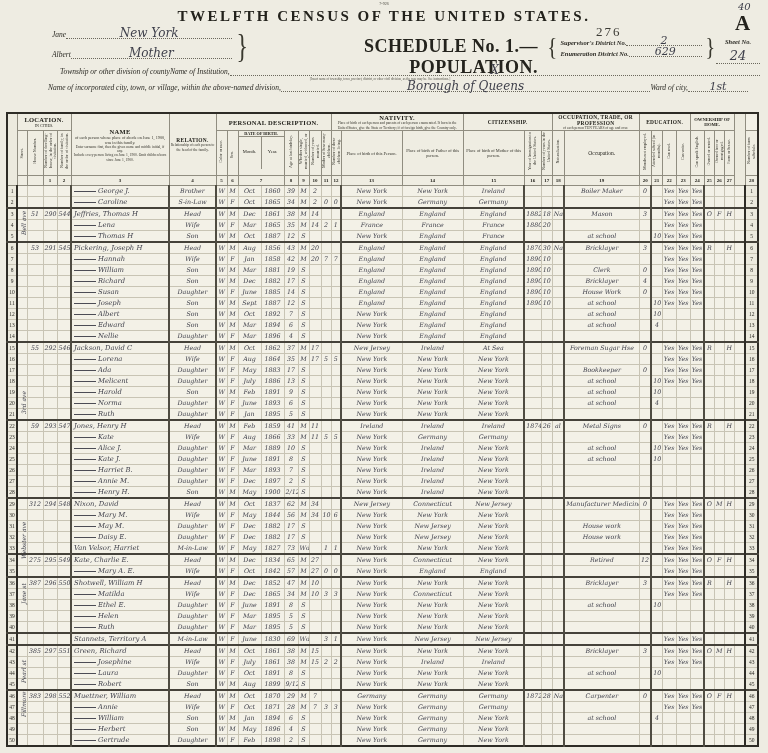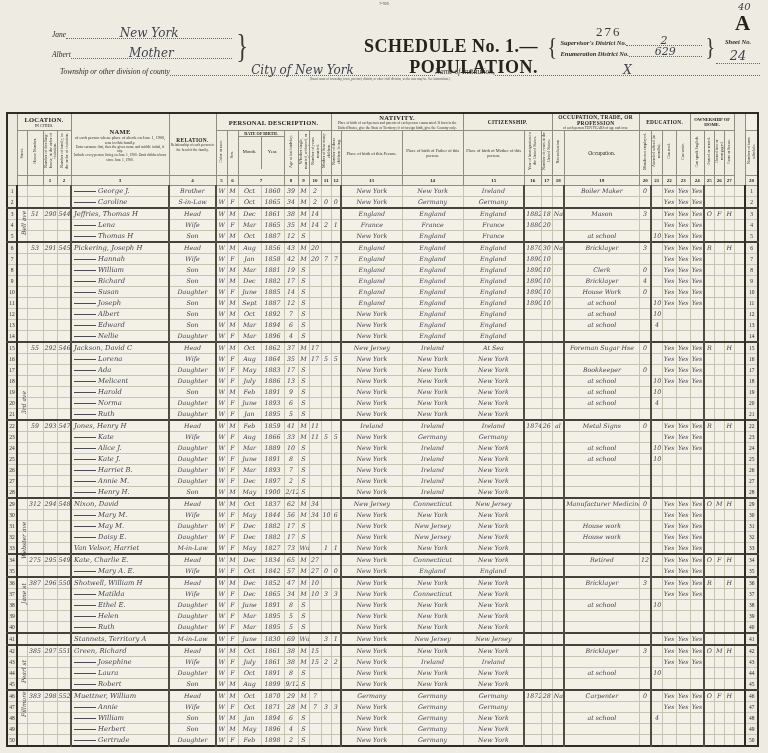--- a/index.html
+++ b/index.html
@@ -88,6 +88,7 @@
 <div class="page">
 
   <div class="abs form-no">7-926</div>
+  <div class="abs doc-title">TWELFTH CENSUS OF THE UNITED STATES.</div>
   <div class="abs page-num hand">40</div>
   <div class="abs page-letter">A</div>
   <div class="abs stamp">276</div>

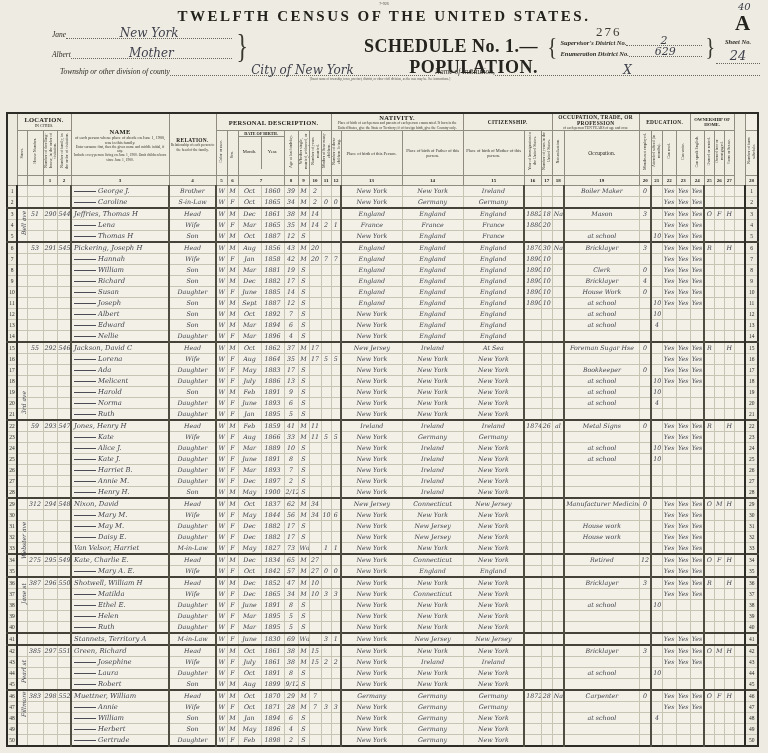--- a/index.html
+++ b/index.html
@@ -126,7 +126,6 @@
 
   <div class="abs township-line flexline">
     <span class="lbl">Township or other division of county</span>
-    <span class="grow dot hand" style="max-width:330px">City of New York</span>
     <span class="lbl">Name of Institution,</span>
     <span class="grow dot hand">X</span>
   </div>

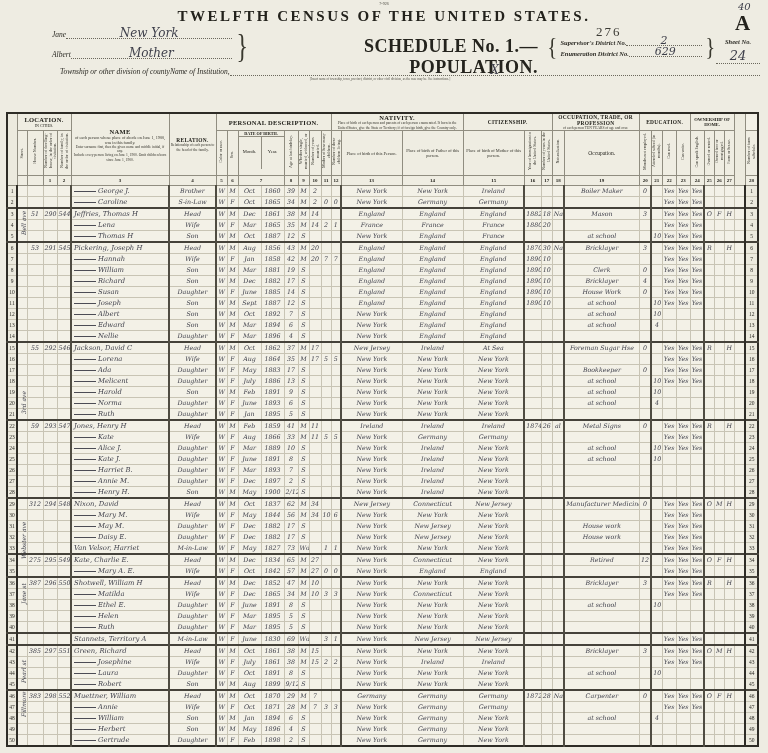--- a/index.html
+++ b/index.html
@@ -131,6 +131,12 @@
   </div>
   <div class="abs twp-note">[Insert name of township, town, precinct, district, or other civil division, as the case may be.  See instructions.]</div>
 
+  <div class="abs city-line flexline">
+    <span class="lbl">Name of incorporated city, town, or village, within the above-named division,</span>
+    <span class="grow dot hand">Borough of Queens</span>
+    <span class="lbl">Ward of city,</span>
+    <span class="fx dot hand" style="width:60px">1st</span>
+  </div>
 
 
   <table class="census">

